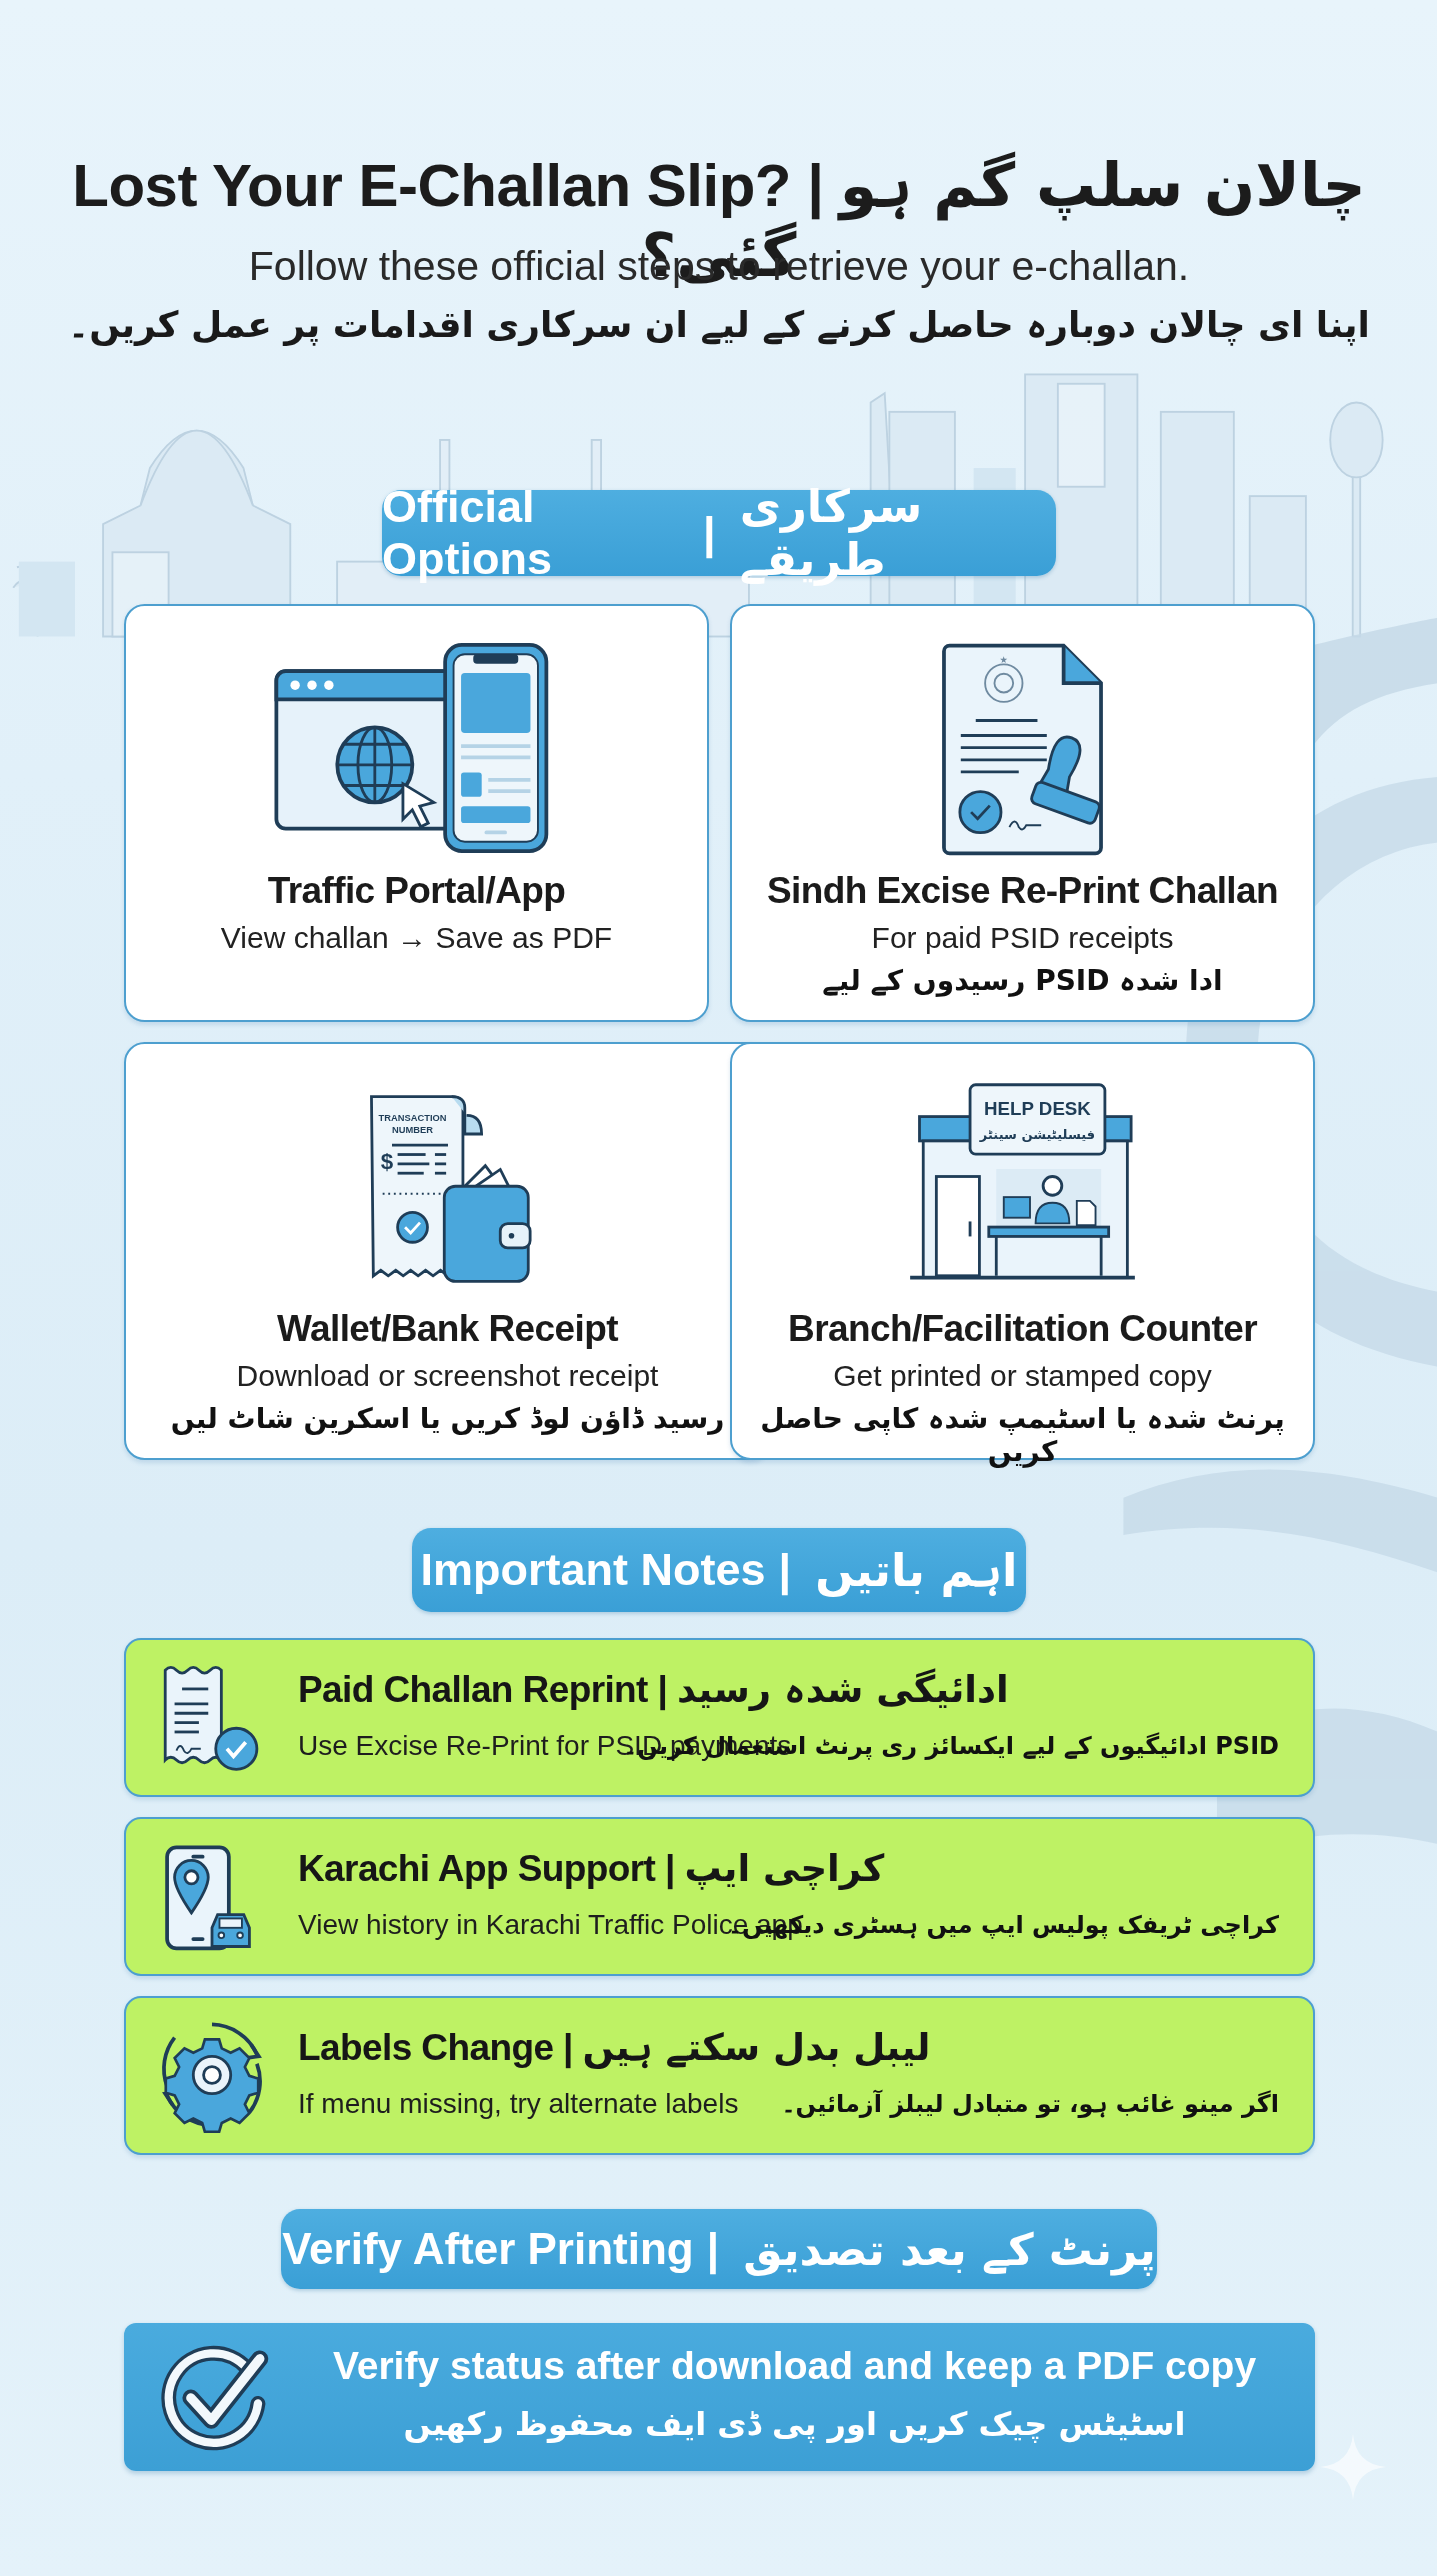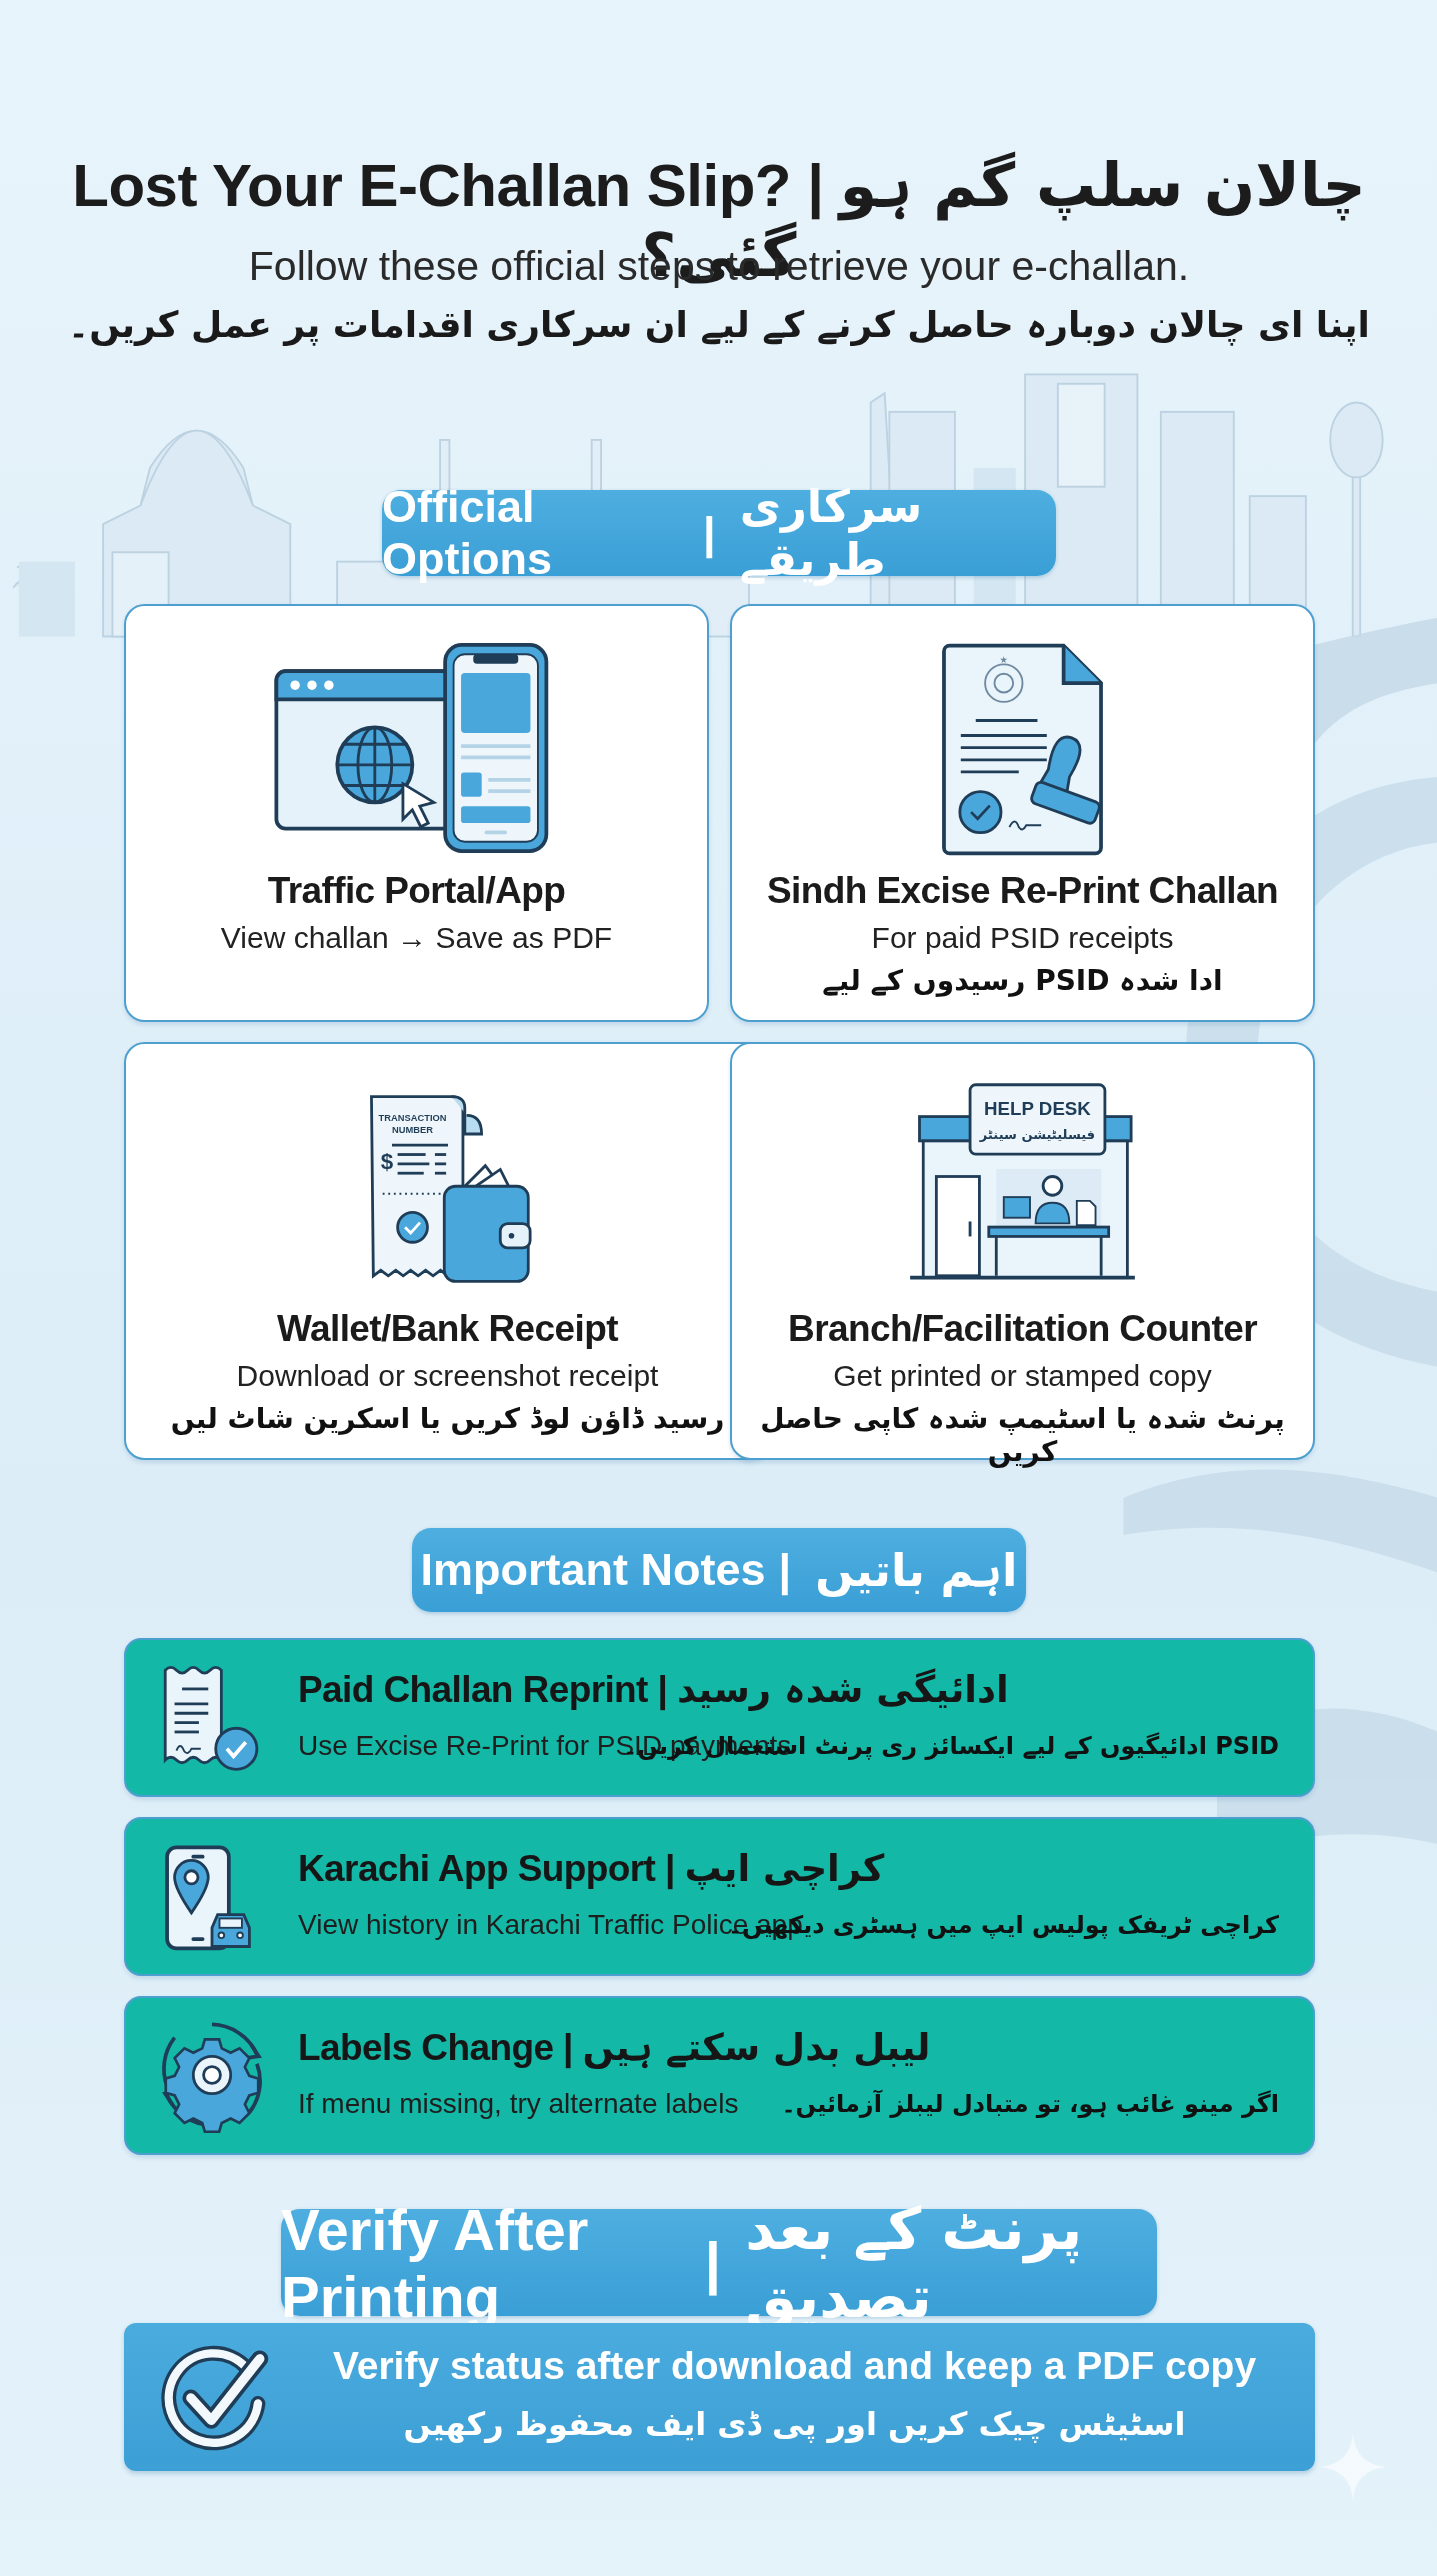--- a/index.html
+++ b/index.html
@@ -50,7 +50,7 @@
   }
 
   .note {
-    position: absolute; left: 124px; width: 1191px; height: 159px; background: #14b8a6;
+    position: absolute; left: 124px; width: 1191px; height: 159px; background: #bef264;
     border: 2.8px solid #4d9fcf; border-radius: 17px; box-shadow: 0 2.8px 4.7px rgba(60,120,170,0.18);
   }
   .note .n-icon { position: absolute; left: 28px; top: 19px; width: 116px; height: 116px; }

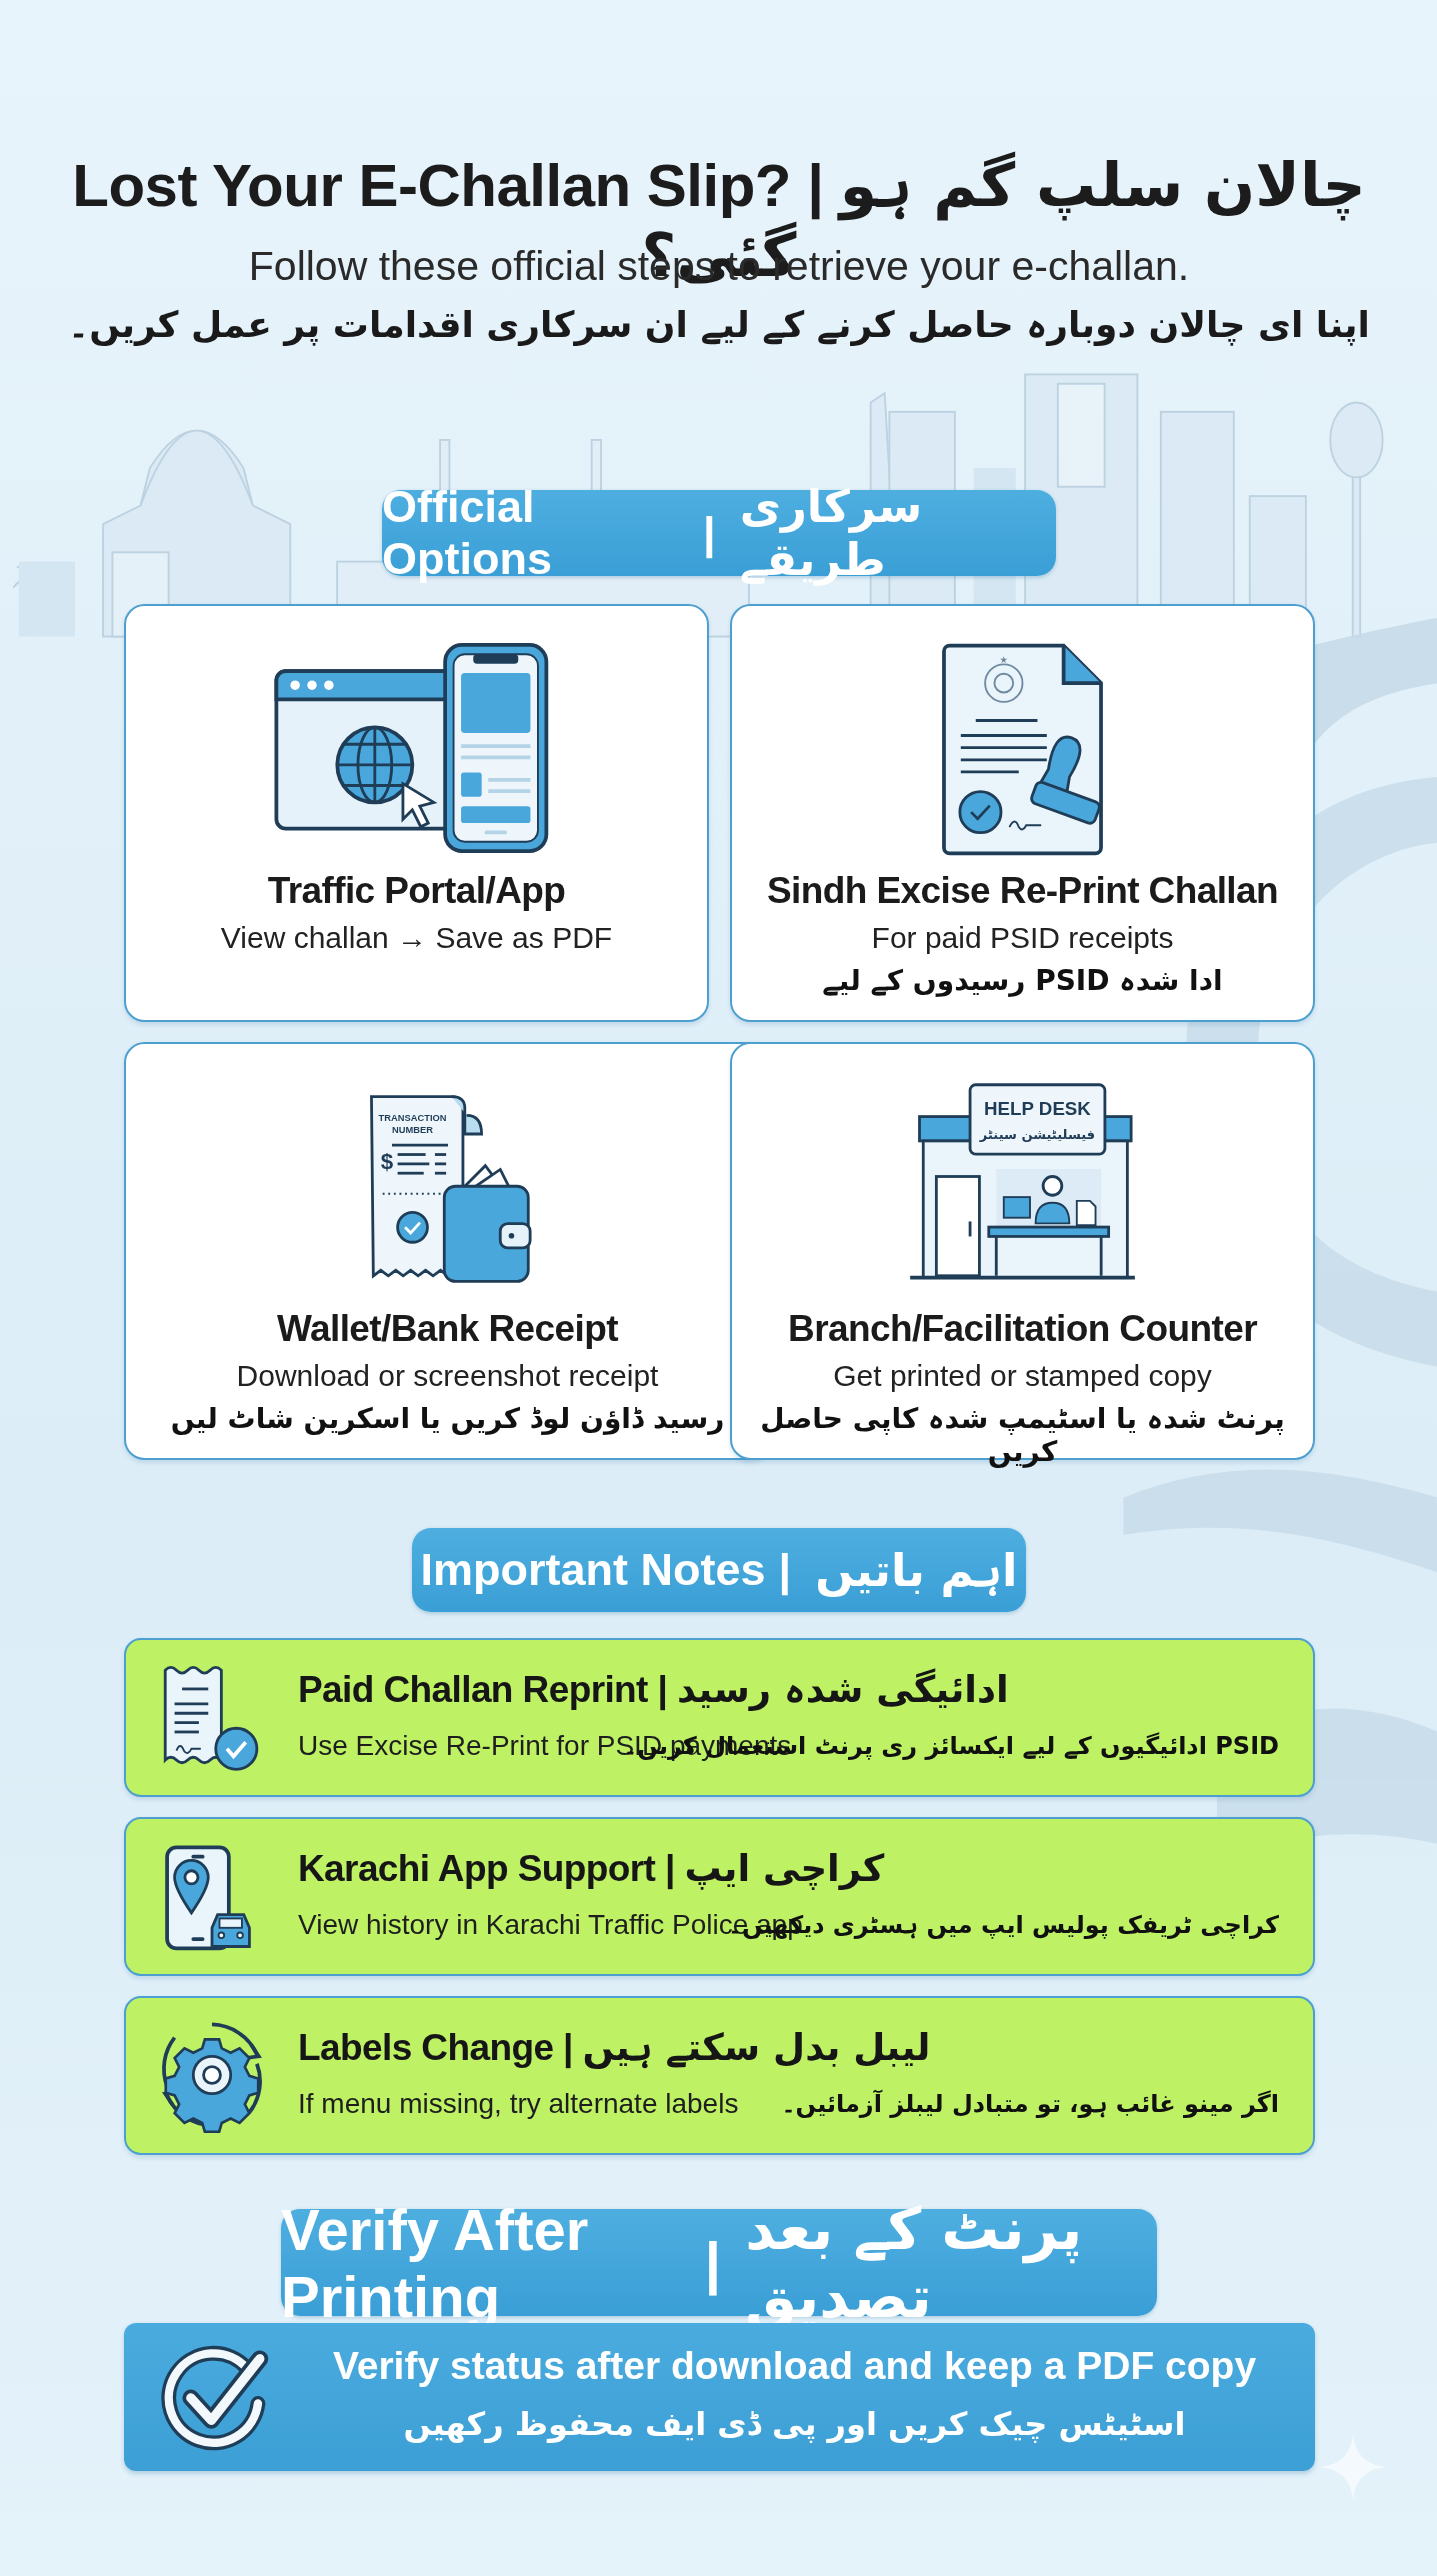--- a/index.html
+++ b/index.html
@@ -302,7 +302,7 @@
   <div class="n-sub-ur">اگر مینو غائب ہو، تو متبادل لیبلز آزمائیں۔</div>
 </div>
 
-<div class="pill" style="left:281px; top:2209px; width:876px; height:107px; font-size:58px;">
+<div class="pill" style="left:281px; top:2209px; width:876px; height:80px; font-size:44px;">
   <span>Verify After Printing</span>
   <span class="sep">|</span>
   <span class="ur">پرنٹ کے بعد تصدیق</span>

